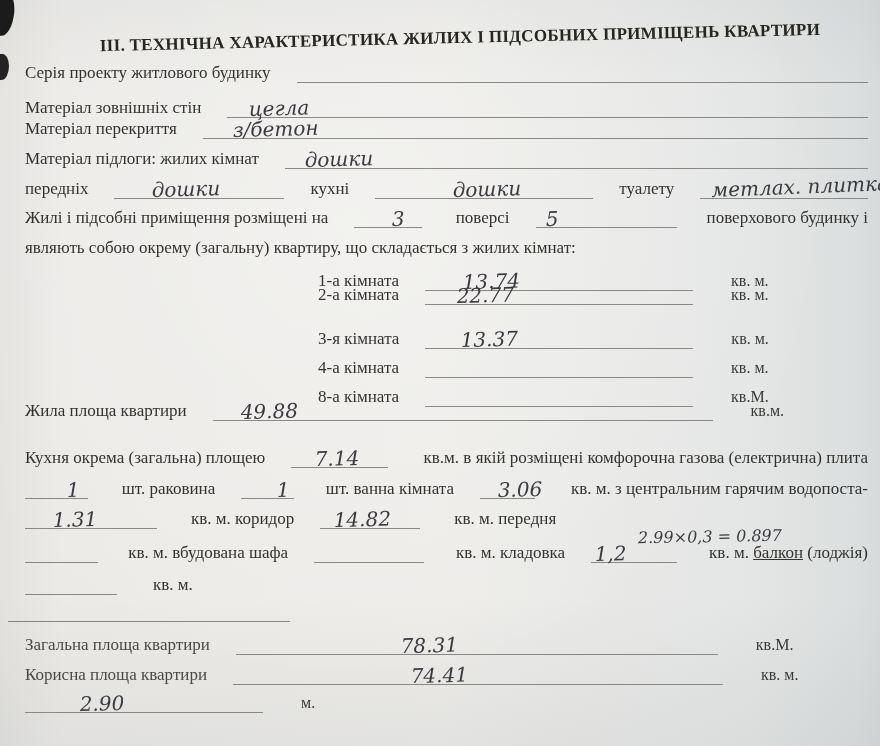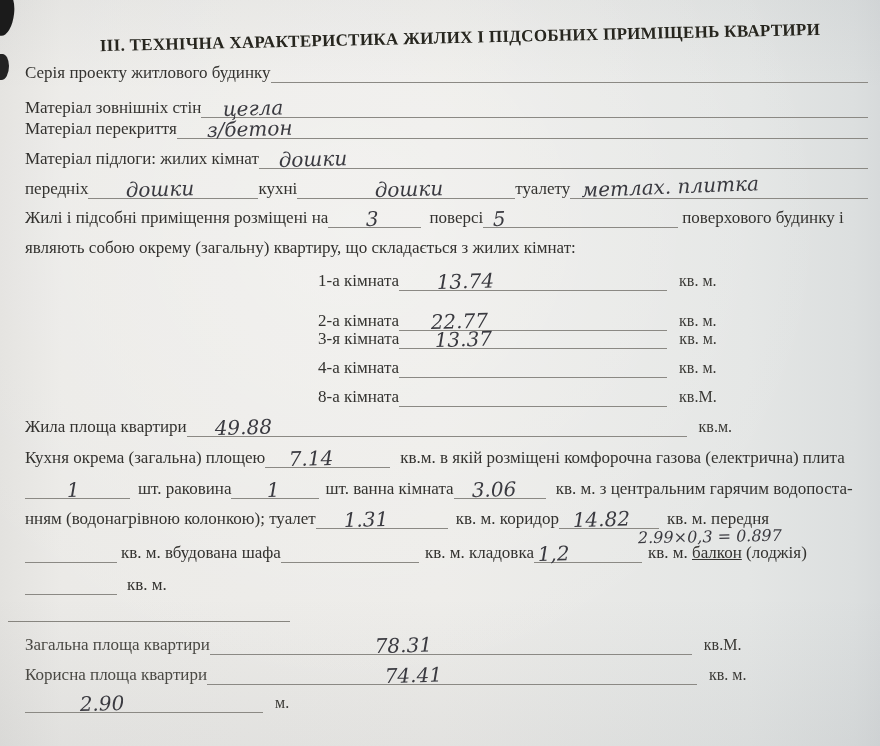--- a/index.html
+++ b/index.html
@@ -32,7 +32,7 @@
 
   .row {
     position:absolute; left:25px; right:12px;
-    display:flex; align-items:flex-end;
+    display:flex; align-items:flex-end;gap:26px;
   }
   .lbl { font-size:17px; line-height:20px; white-space:nowrap; }
   .unit { font-size:16px; line-height:20px; white-space:nowrap; margin-left:12px; color:#3a3935; }

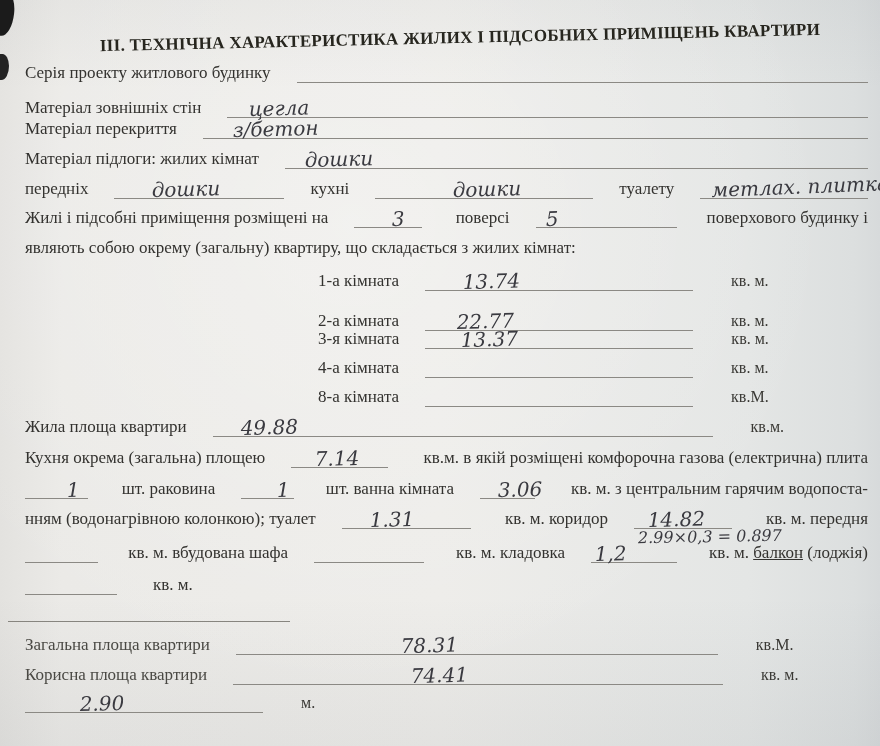--- a/index.html
+++ b/index.html
@@ -71,7 +71,7 @@
   .r-loc     { top:207px; }
   .r-note    { top:238px; }
   .r-room0   { top:270px; left:318px; right:61px; }
-  .r-room1   { top:310px; left:318px; right:60px; }
+  .r-room1   { top:284px; left:318px; right:60px; }
   .r-room2   { top:328px; left:318px; right:60px; }
   .r-room3   { top:357px; left:318px; right:60px; }
   .r-room4   { top:386px; left:318px; right:60px; }

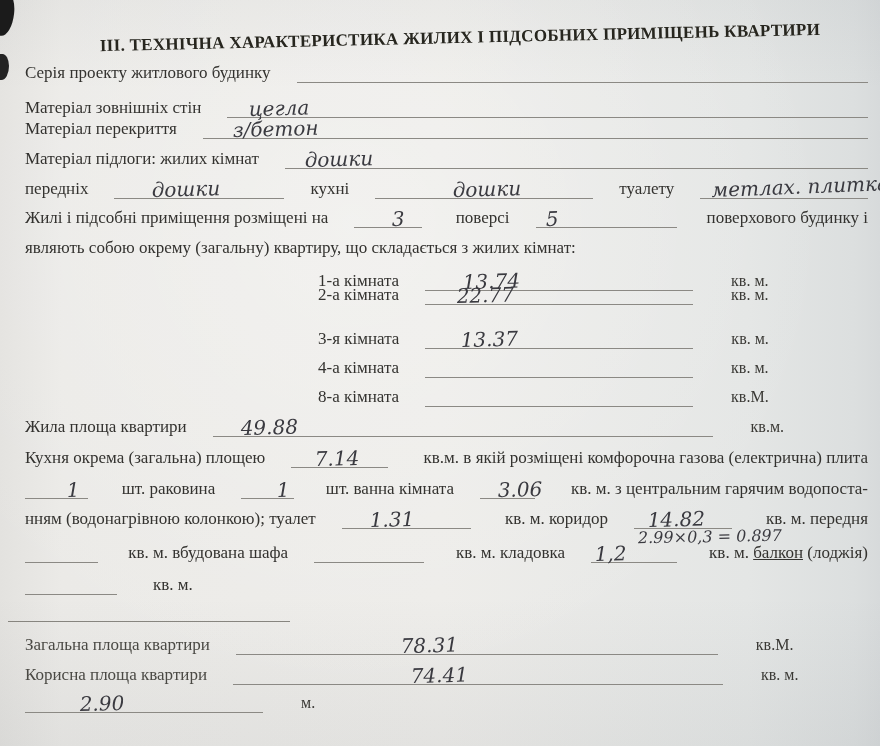--- a/index.html
+++ b/index.html
@@ -75,7 +75,7 @@
   .r-room2   { top:328px; left:318px; right:60px; }
   .r-room3   { top:357px; left:318px; right:60px; }
   .r-room4   { top:386px; left:318px; right:60px; }
-  .r-living  { top:416px; }
+  .r-living  { top:400px; }
   .r-kitchen { top:447px; }
   .r-plate   { top:478px; }
   .r-toilet  { top:508px; }

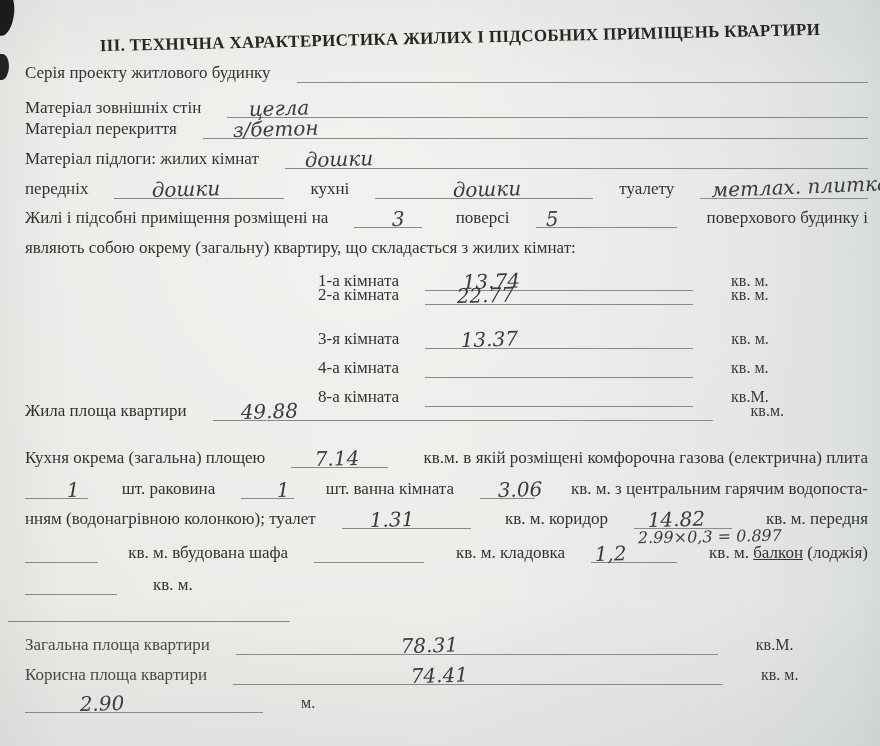--- a/index.html
+++ b/index.html
@@ -225,7 +225,6 @@
   </div>
 
   <div class="row r-toilet">
-    <span class="lbl">нням (водонагрівною колонкою); туалет</span>
     <span class="fill" style="width:132px">
       <span class="hw" style="left:28px">1.31</span>
     </span>

